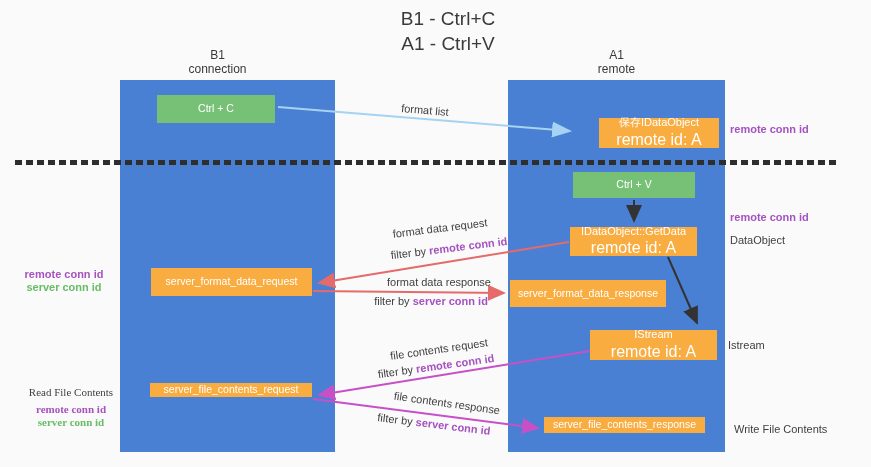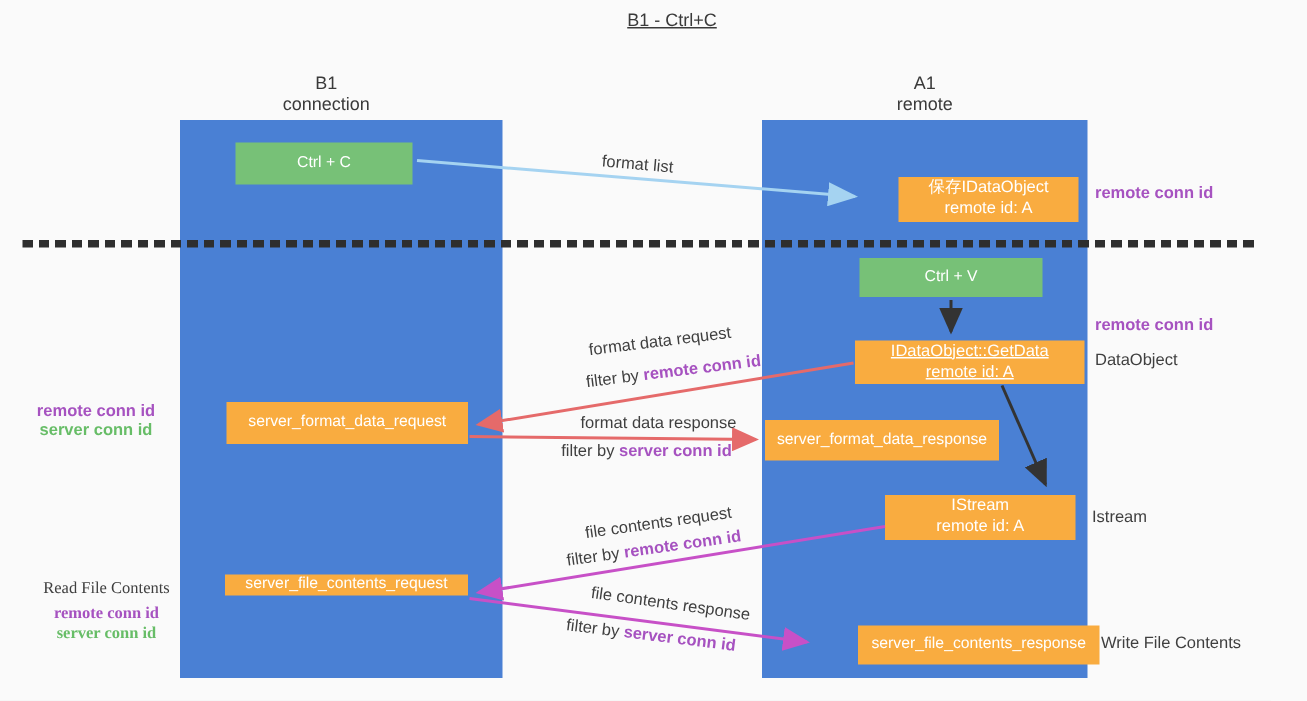--- a/index.html
+++ b/index.html
@@ -11,7 +11,7 @@
   }
   .title {
     position:absolute; left:28px; top:6px; width:840px;
-    text-align:center; font-size:12px; line-height:1.32; color:#3a3a3a;text-decoration:underline;
+    text-align:center; font-size:19px; line-height:1.32; color:#3a3a3a;
   }
   .col-header {
     position:absolute; top:49px; text-align:center;

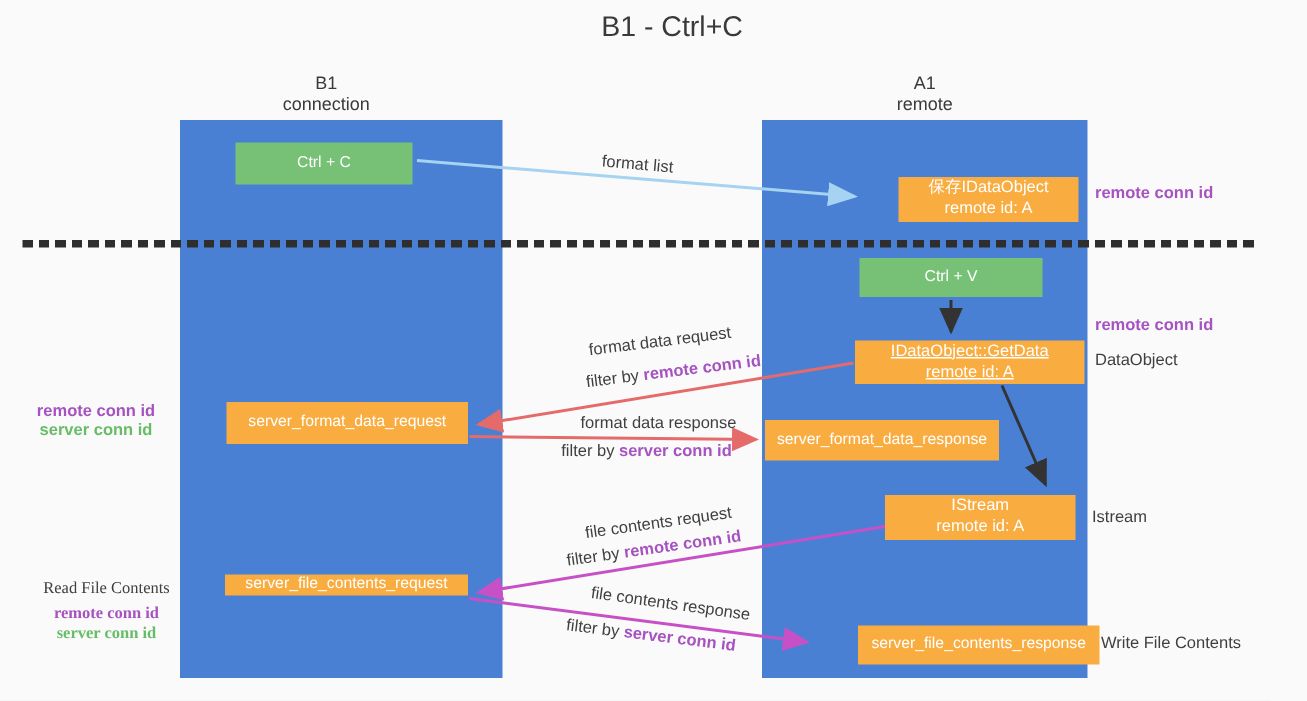--- a/index.html
+++ b/index.html
@@ -54,6 +54,7 @@
 
   <div class="title">
     <div>B1 - Ctrl+C</div>
+    <div>A1 - Ctrl+V</div>
   </div>
 
   <div class="col-header left">

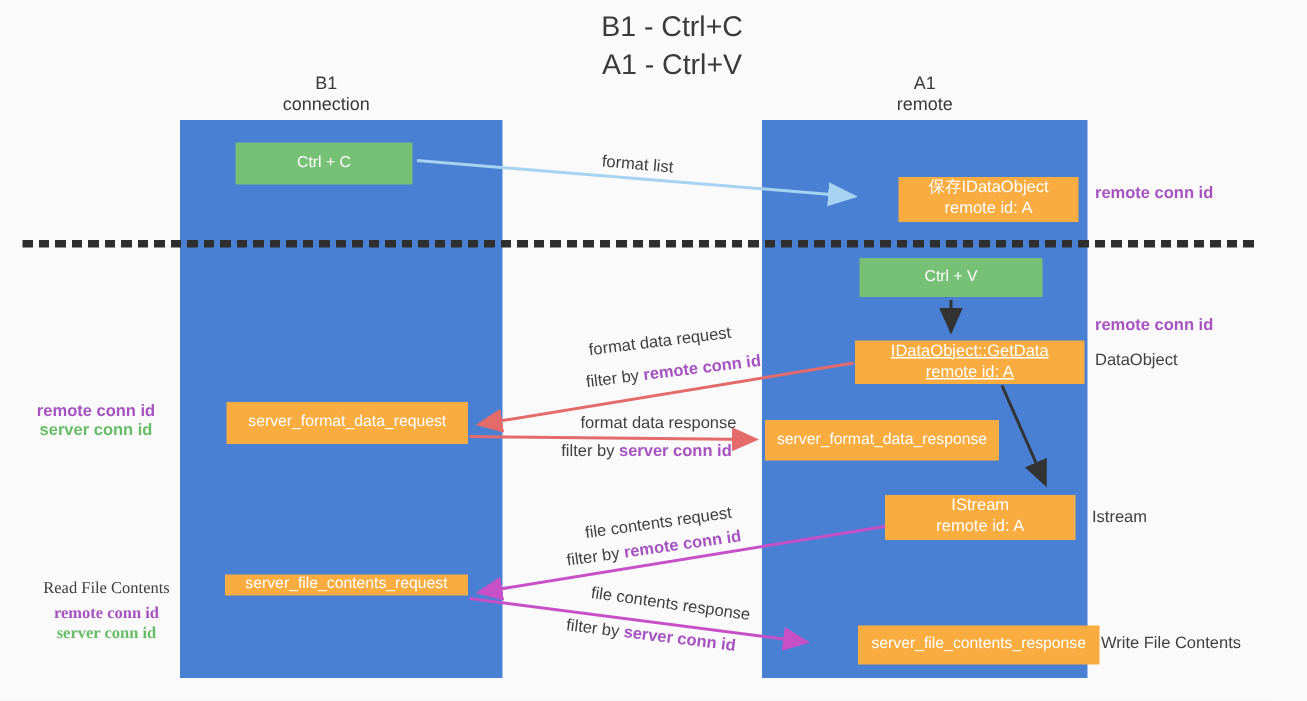--- a/index.html
+++ b/index.html
@@ -34,7 +34,7 @@
   }
   .box.green { background:#77c177; }
   .box.orange { background:#f9ac40; }
-  .box .l2 { font-size:11px; }
+  .box .l2 { font-size:16px; }
   svg.arrows { position:absolute; left:0; top:0; z-index:4; pointer-events:none; }
   .arrow-label {
     position:absolute; font-size:11px; color:#3f3f3f; white-space:nowrap;

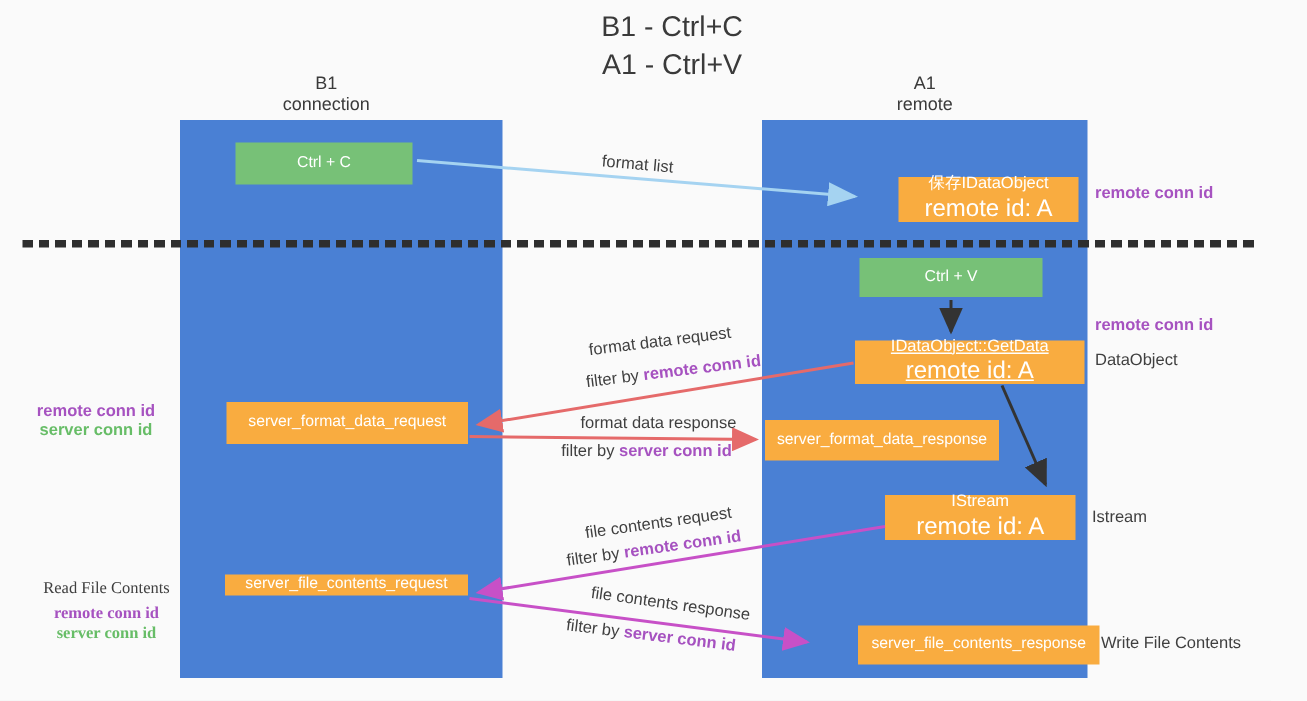--- a/index.html
+++ b/index.html
@@ -84,7 +84,7 @@
     <span>Ctrl + V</span>
   </div>
 
-  <div class="box orange" style="left:570px;top:227px;width:153px;height:29px;font-size:11px;text-decoration:underline;">
+  <div class="box orange" style="left:570px;top:227px;width:127px;height:29px;font-size:11px;">
     <span>IDataObject::GetData</span>
     <span class="l2">remote id: A</span>
   </div>

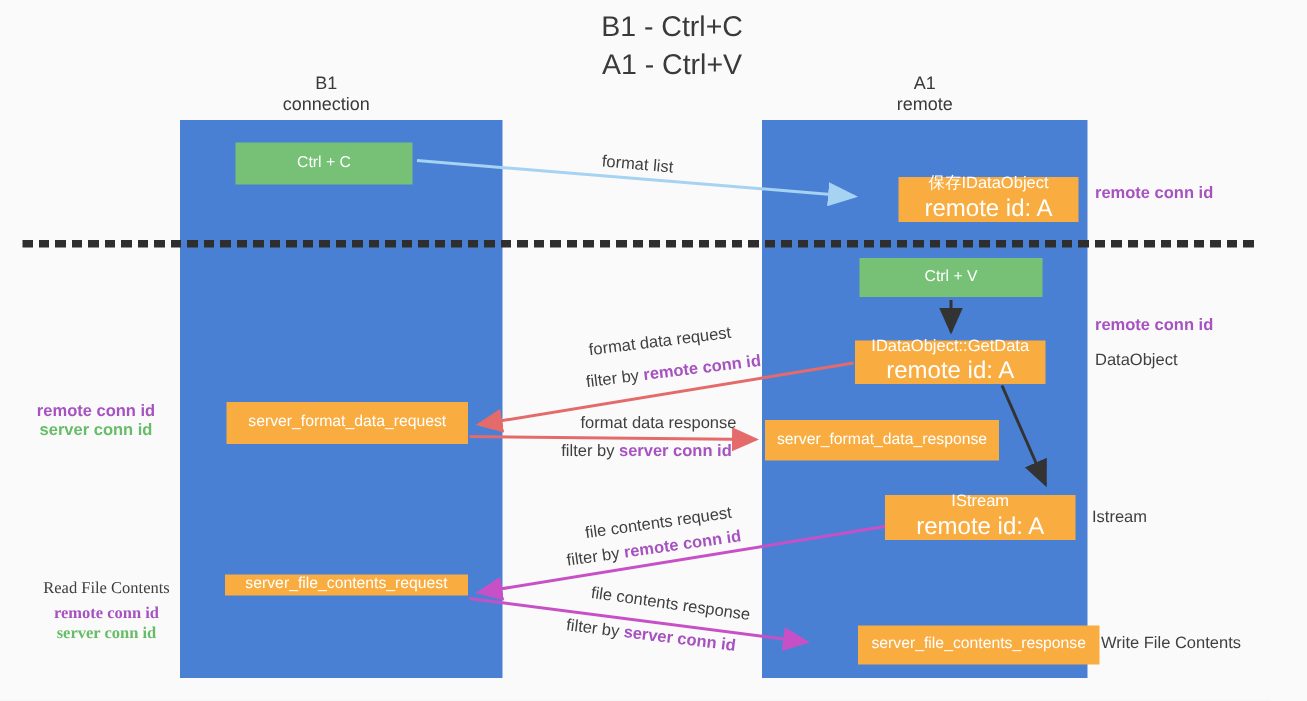--- a/index.html
+++ b/index.html
@@ -106,7 +106,7 @@
     <span>server_file_contents_request</span>
   </div>
 
-  <div class="box orange" style="left:572px;top:417px;width:161px;height:26px;">
+  <div class="box orange" style="left:544px;top:417px;width:161px;height:16px;">
     <span>server_file_contents_response</span>
   </div>
 

